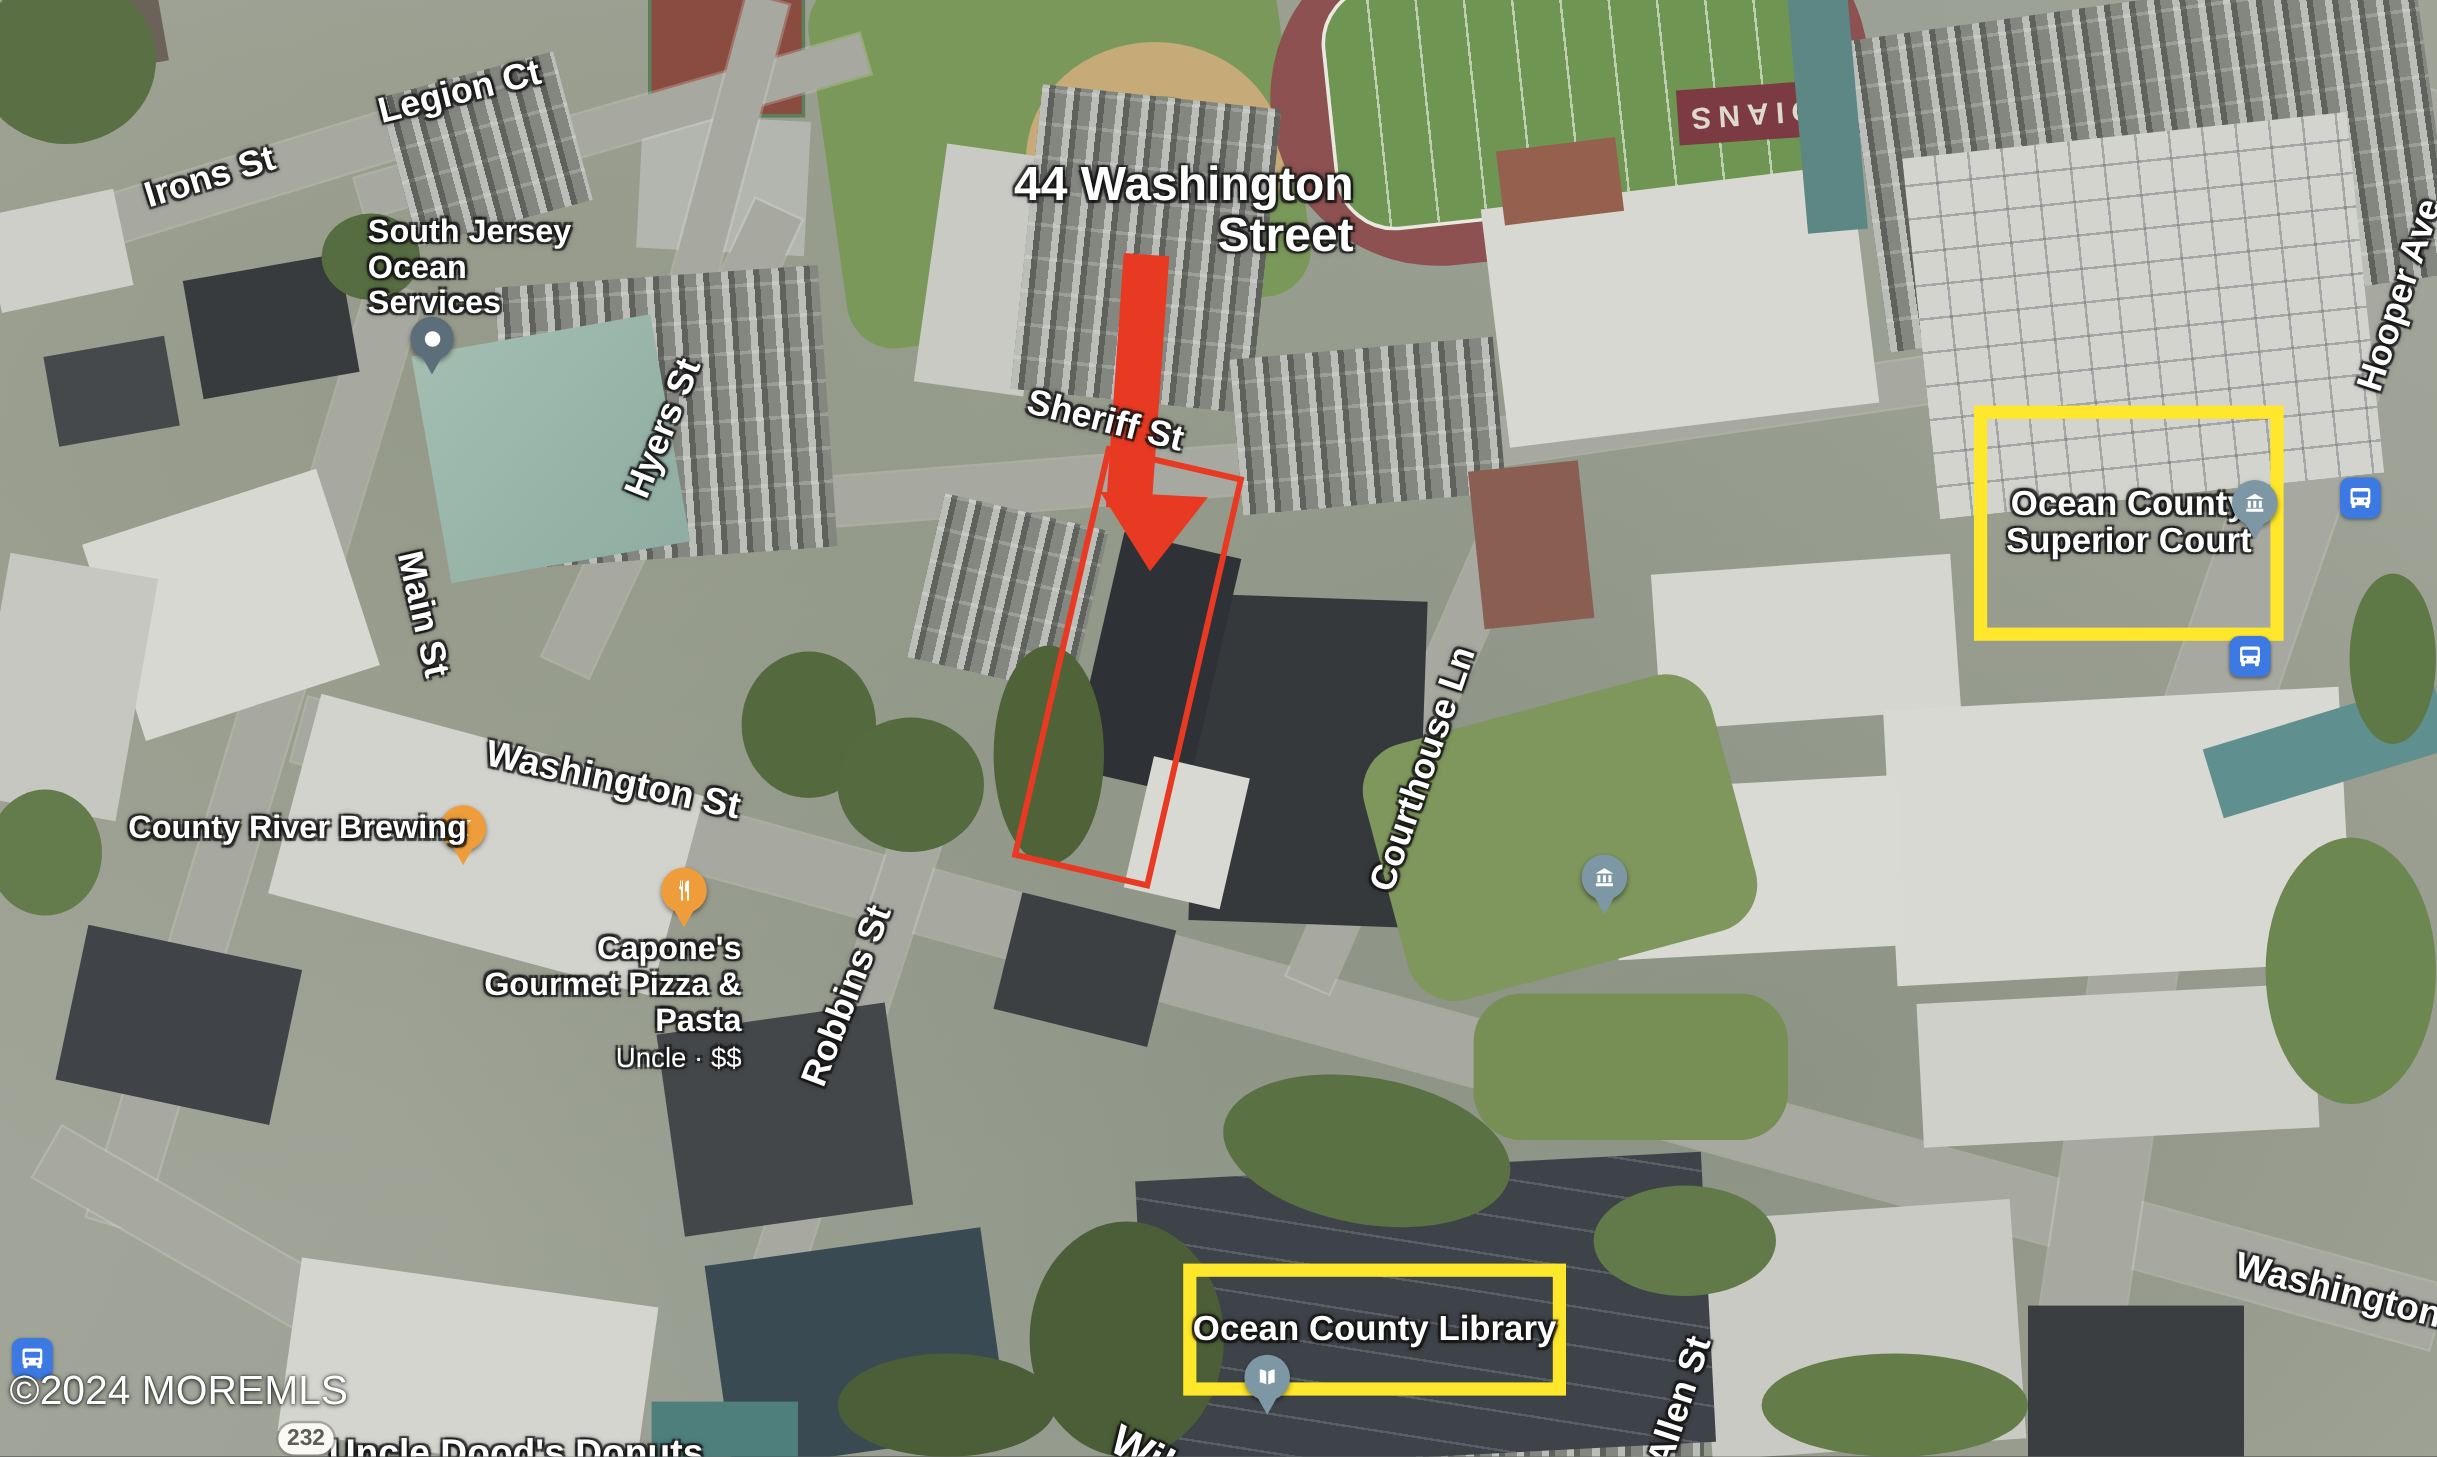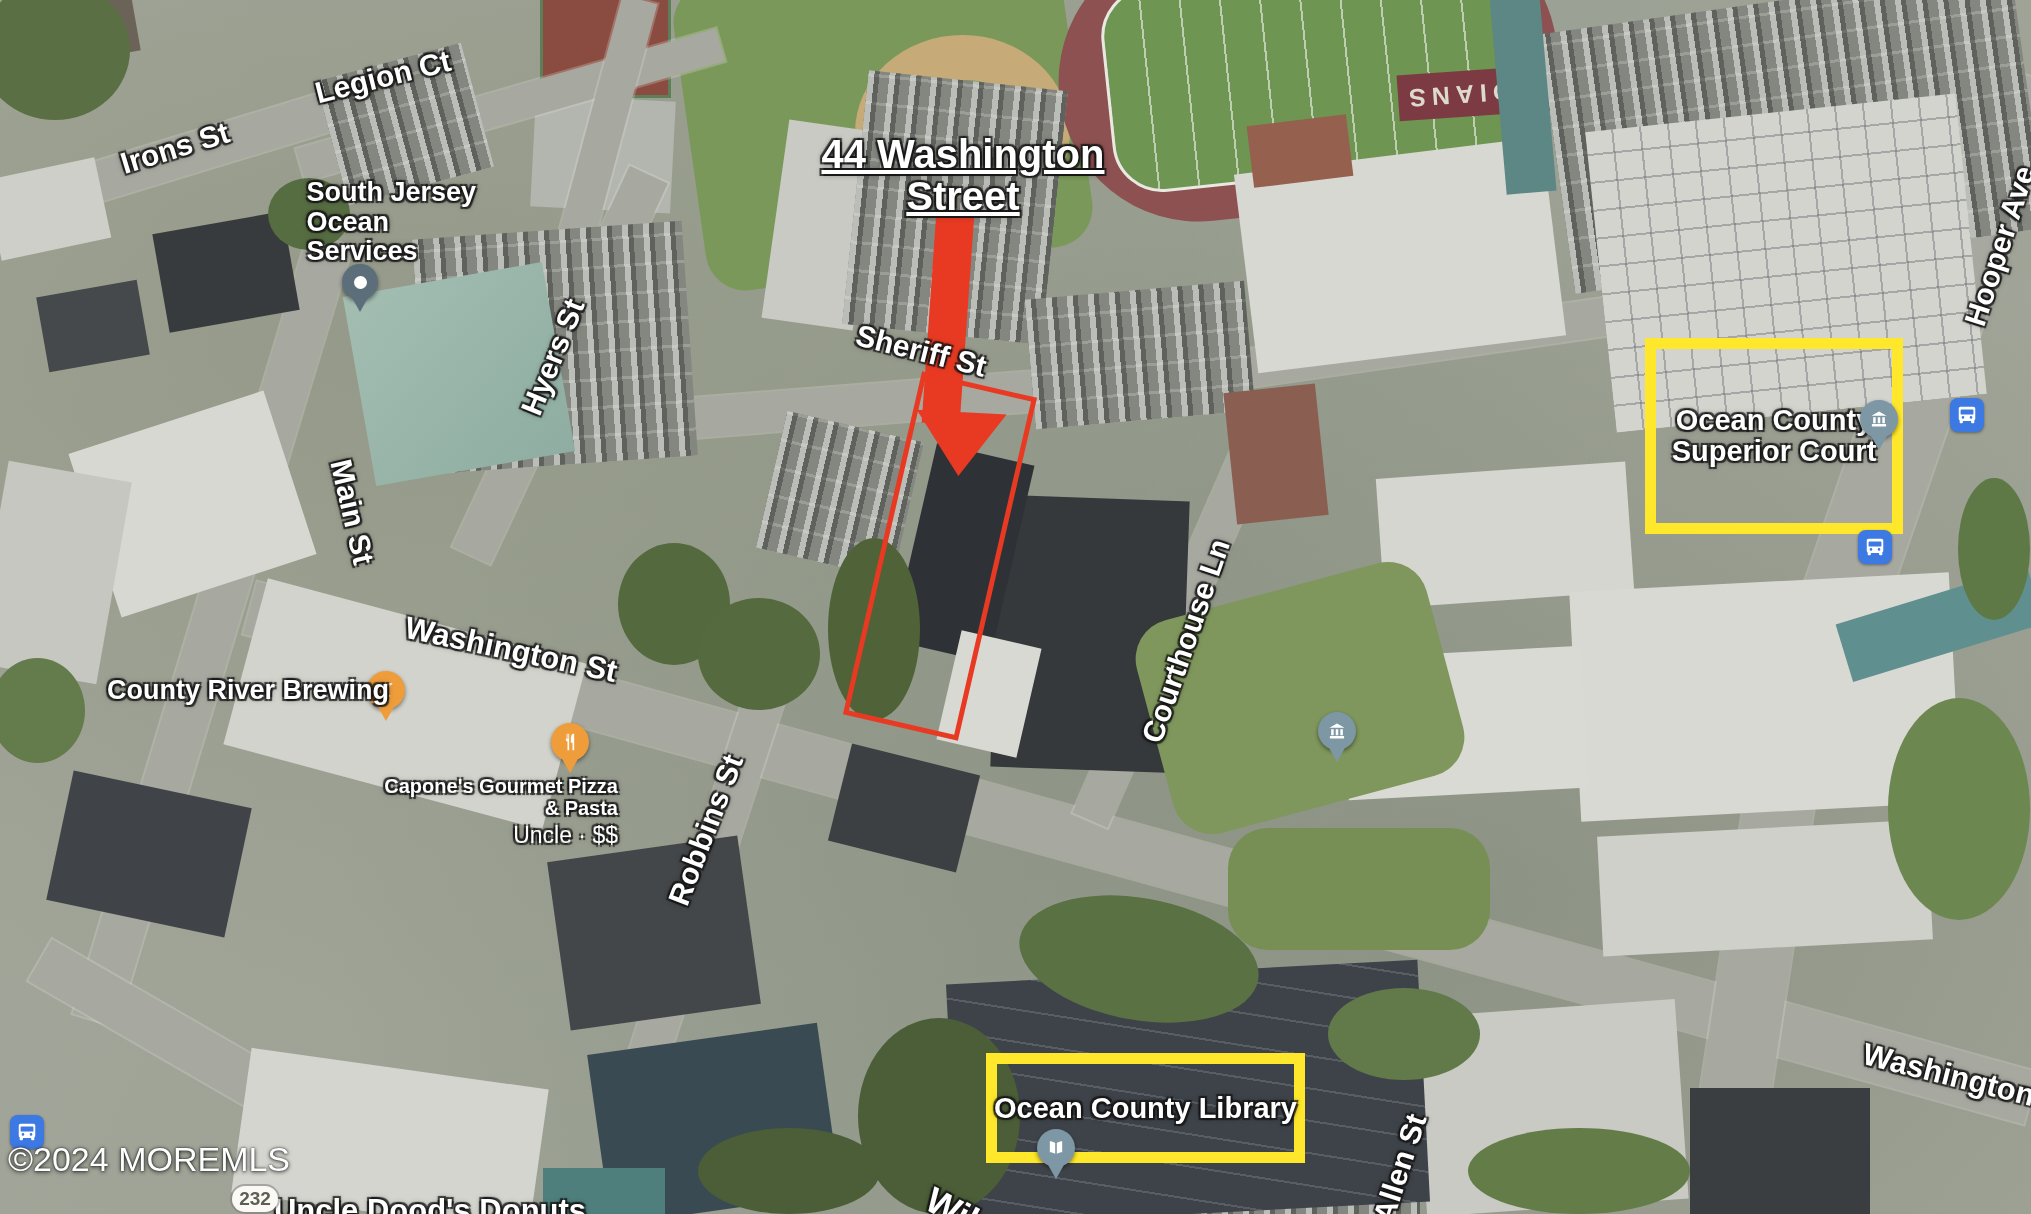--- a/index.html
+++ b/index.html
@@ -156,7 +156,7 @@
   <div style="position:absolute;left:881px;top:380px;width:118px;height:352px;border:5px solid #e83a22;box-sizing:border-box;transform:rotate(13deg);"></div>
   <div class="red" style="position:absolute;left:929px;top:212px;width:38px;height:212px;transform:rotate(4deg);"></div>
   <div style="position:absolute;left:915px;top:412px;width:0;height:0;border-left:45px solid transparent;border-right:45px solid transparent;border-top:64px solid #e83a22;transform:rotate(3deg);"></div>
-  <div class="lbl wrap" style="left:963px;top:175px;width:330px;text-align:center;font-size:40px;line-height:1.05;text-decoration:underline;">44 Washington Street</div>
+  <div class="lbl wrap" style="left:963px;top:175px;width:330px;text-align:right;font-size:40px;line-height:1.05;">44 Washington Street</div>
 
   <div class="ybox" style="left:1645px;top:338px;width:258px;height:196px;">
     <div class="lbl wrap" style="position:static;transform:none;width:215px;text-align:center;font-size:29px;line-height:1.08;">Ocean County Superior Court</div>

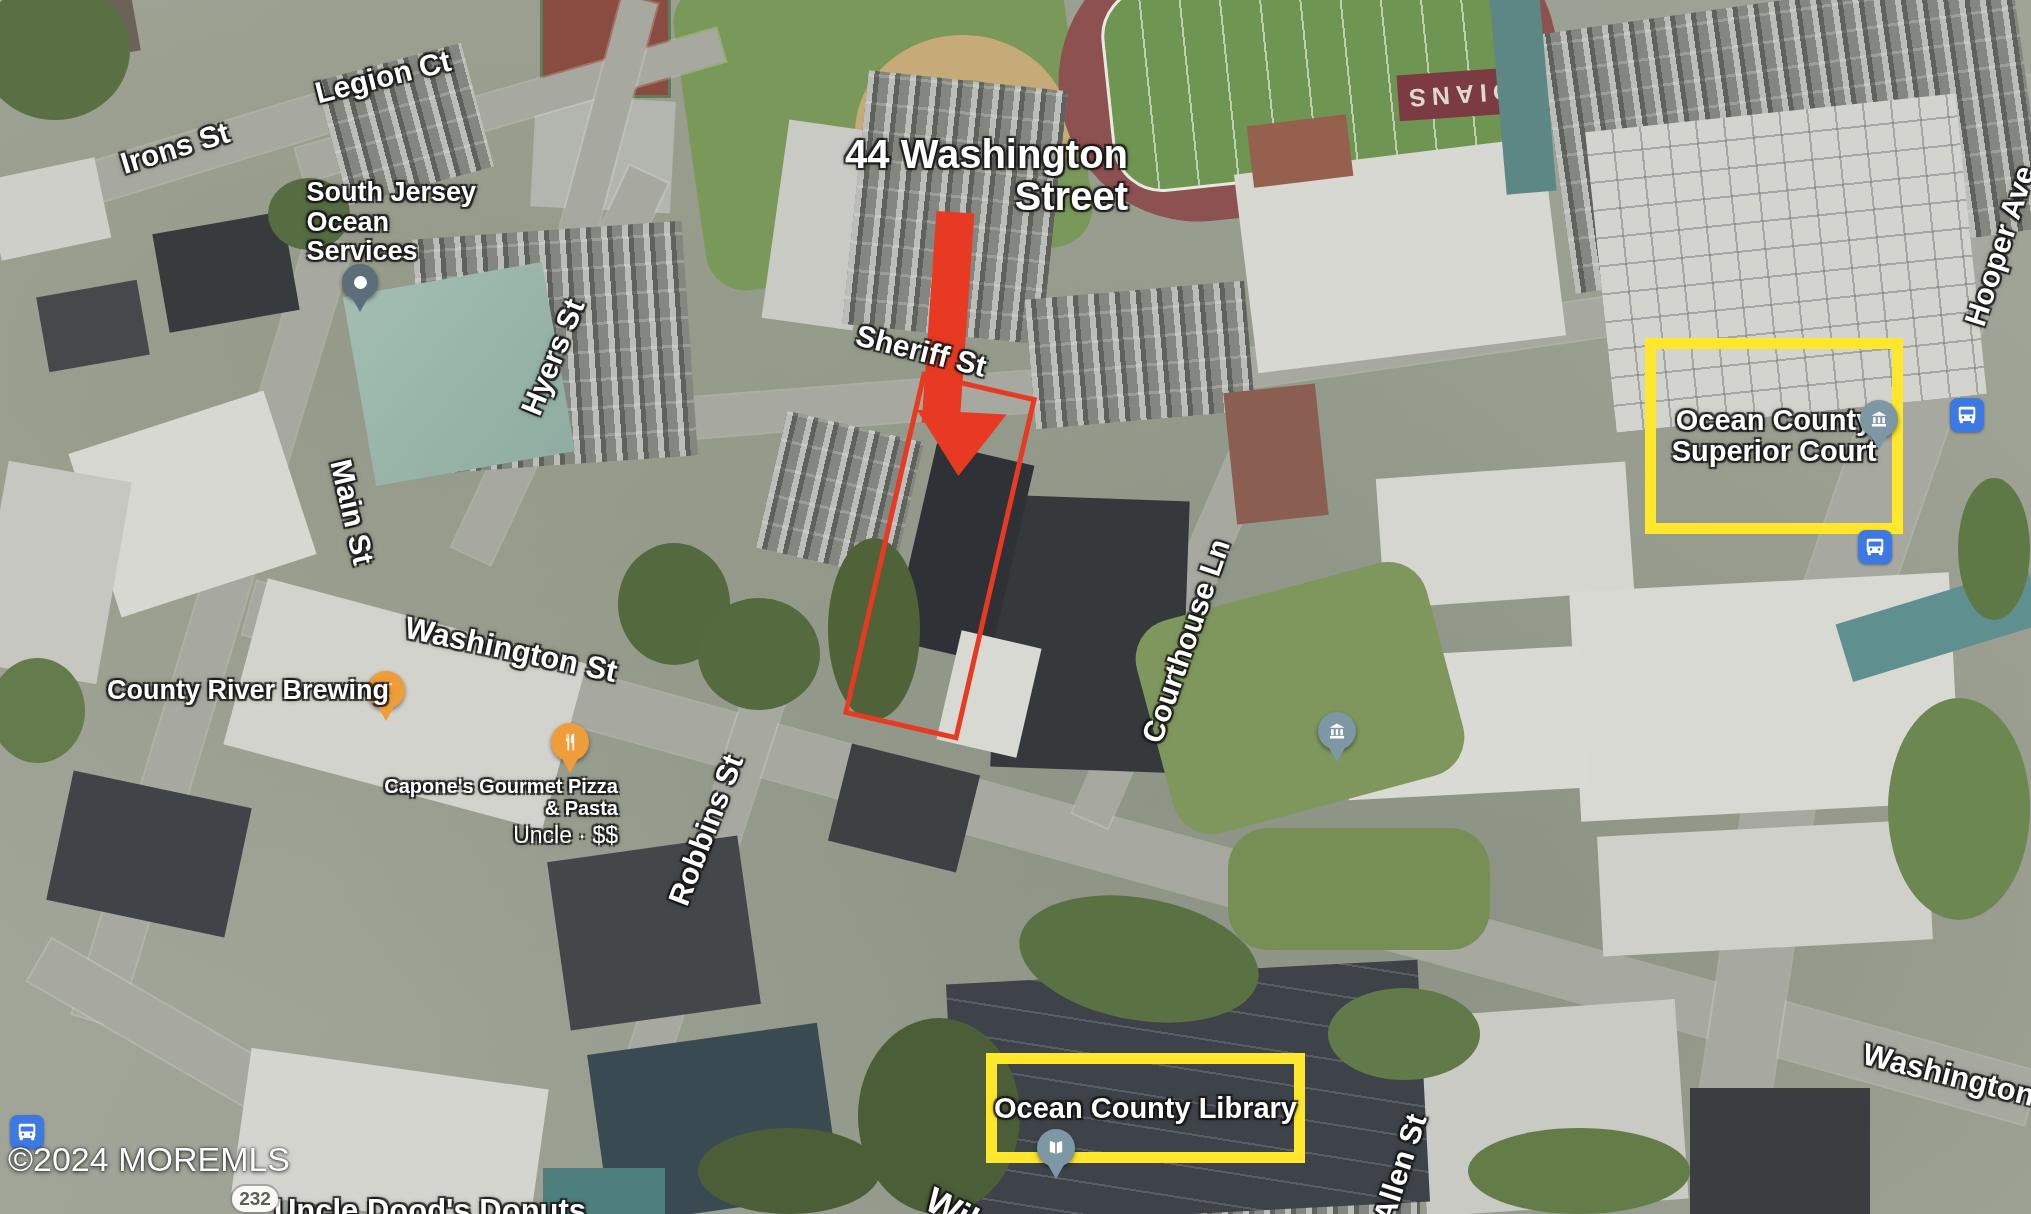--- a/index.html
+++ b/index.html
@@ -254,7 +254,7 @@
   <div class="lbl wrap poi-lbl" style="left:404px;top:223px;width:195px;text-align:left;font-size:27px;line-height:1.1;">South Jersey Ocean Services</div>
   <div class="lbl poi-lbl" style="left:248px;top:690px;font-size:27px;">County River Brewing</div>
   <div style="position:absolute;left:380px;top:775px;width:238px;text-align:right;">
-    <div class="lbl wrap" style="position:static;transform:none;font-size:20px;line-height:1.12;">Capone's Gourmet Pizza &amp; Pasta</div>
+    <div class="lbl wrap" style="position:static;transform:none;font-size:27px;line-height:1.12;">Capone's Gourmet Pizza &amp; Pasta</div>
     <div class="lbl" style="position:static;transform:none;font-size:23px;font-weight:400;margin-top:2px;">Uncle · $$</div>
   </div>
   <div class="lbl poi-lbl" style="left:430px;top:1211px;font-size:31px;">Uncle Dood's Donuts</div>

